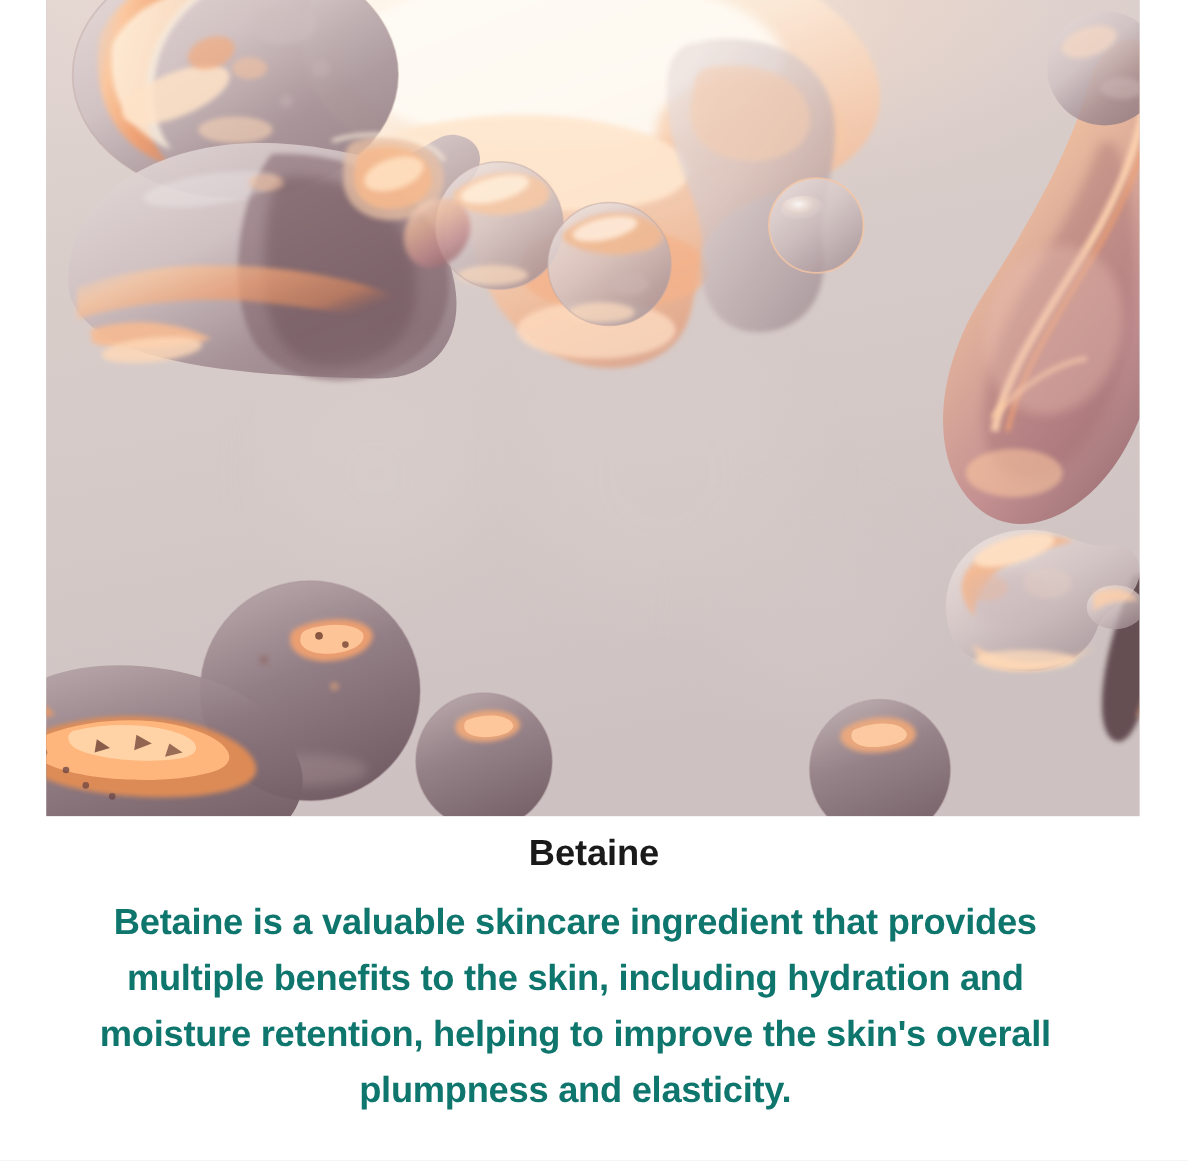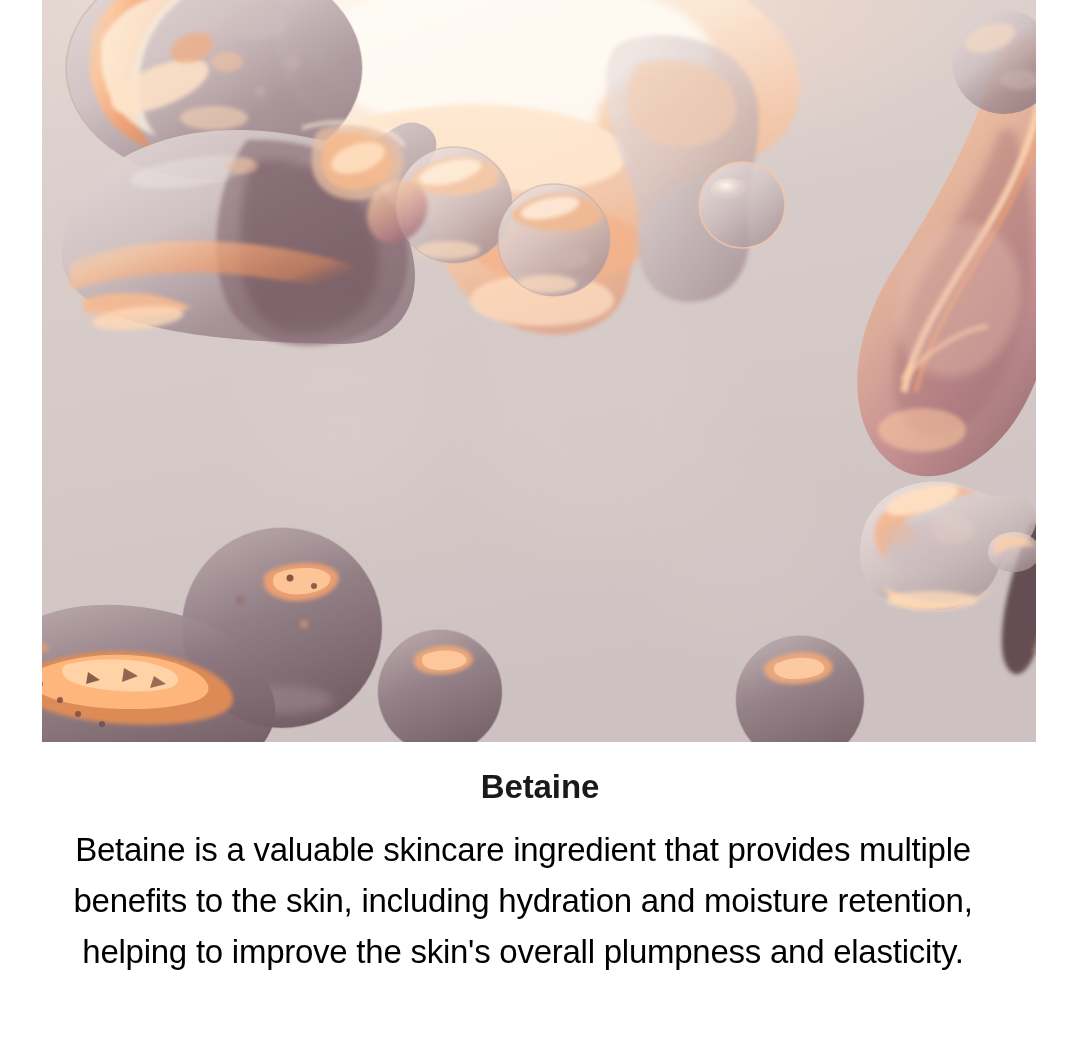--- a/index.html
+++ b/index.html
@@ -53,7 +53,7 @@
 
   .title {
     margin: 0;
-    padding-top: 25px;
+    padding-top: 13px;
     text-align: center;
     font-size: 33px;
     line-height: 40px;

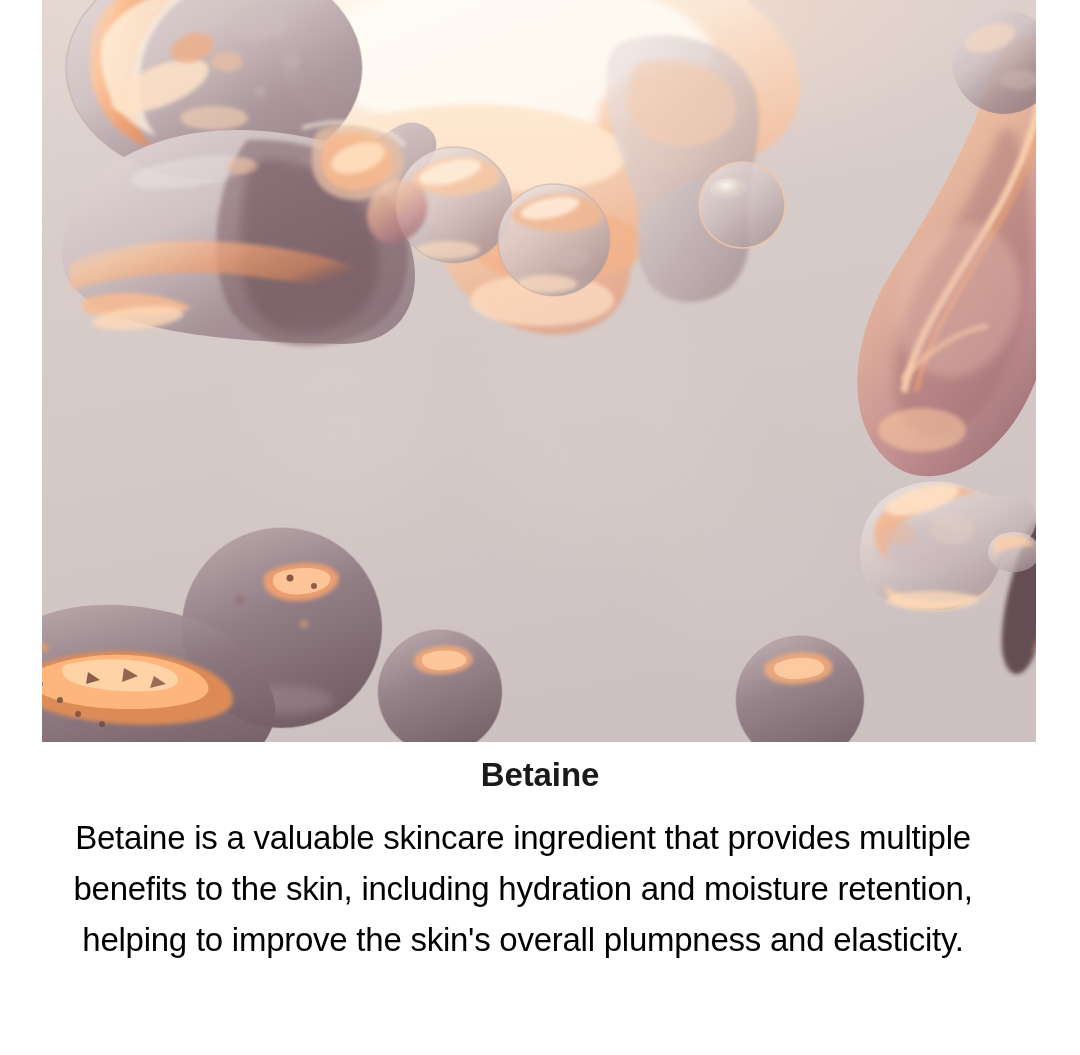--- a/index.html
+++ b/index.html
@@ -69,8 +69,8 @@
     text-align: center;
     font-size: 33px;
     line-height: 51px;
-    font-weight: 400;
-    color: #000000;
+    font-weight: 700;
+    color: #0f766e;
     letter-spacing: -0.25px;
     font-family: "Liberation Sans", "DejaVu Sans", sans-serif;
     white-space: pre-line;

